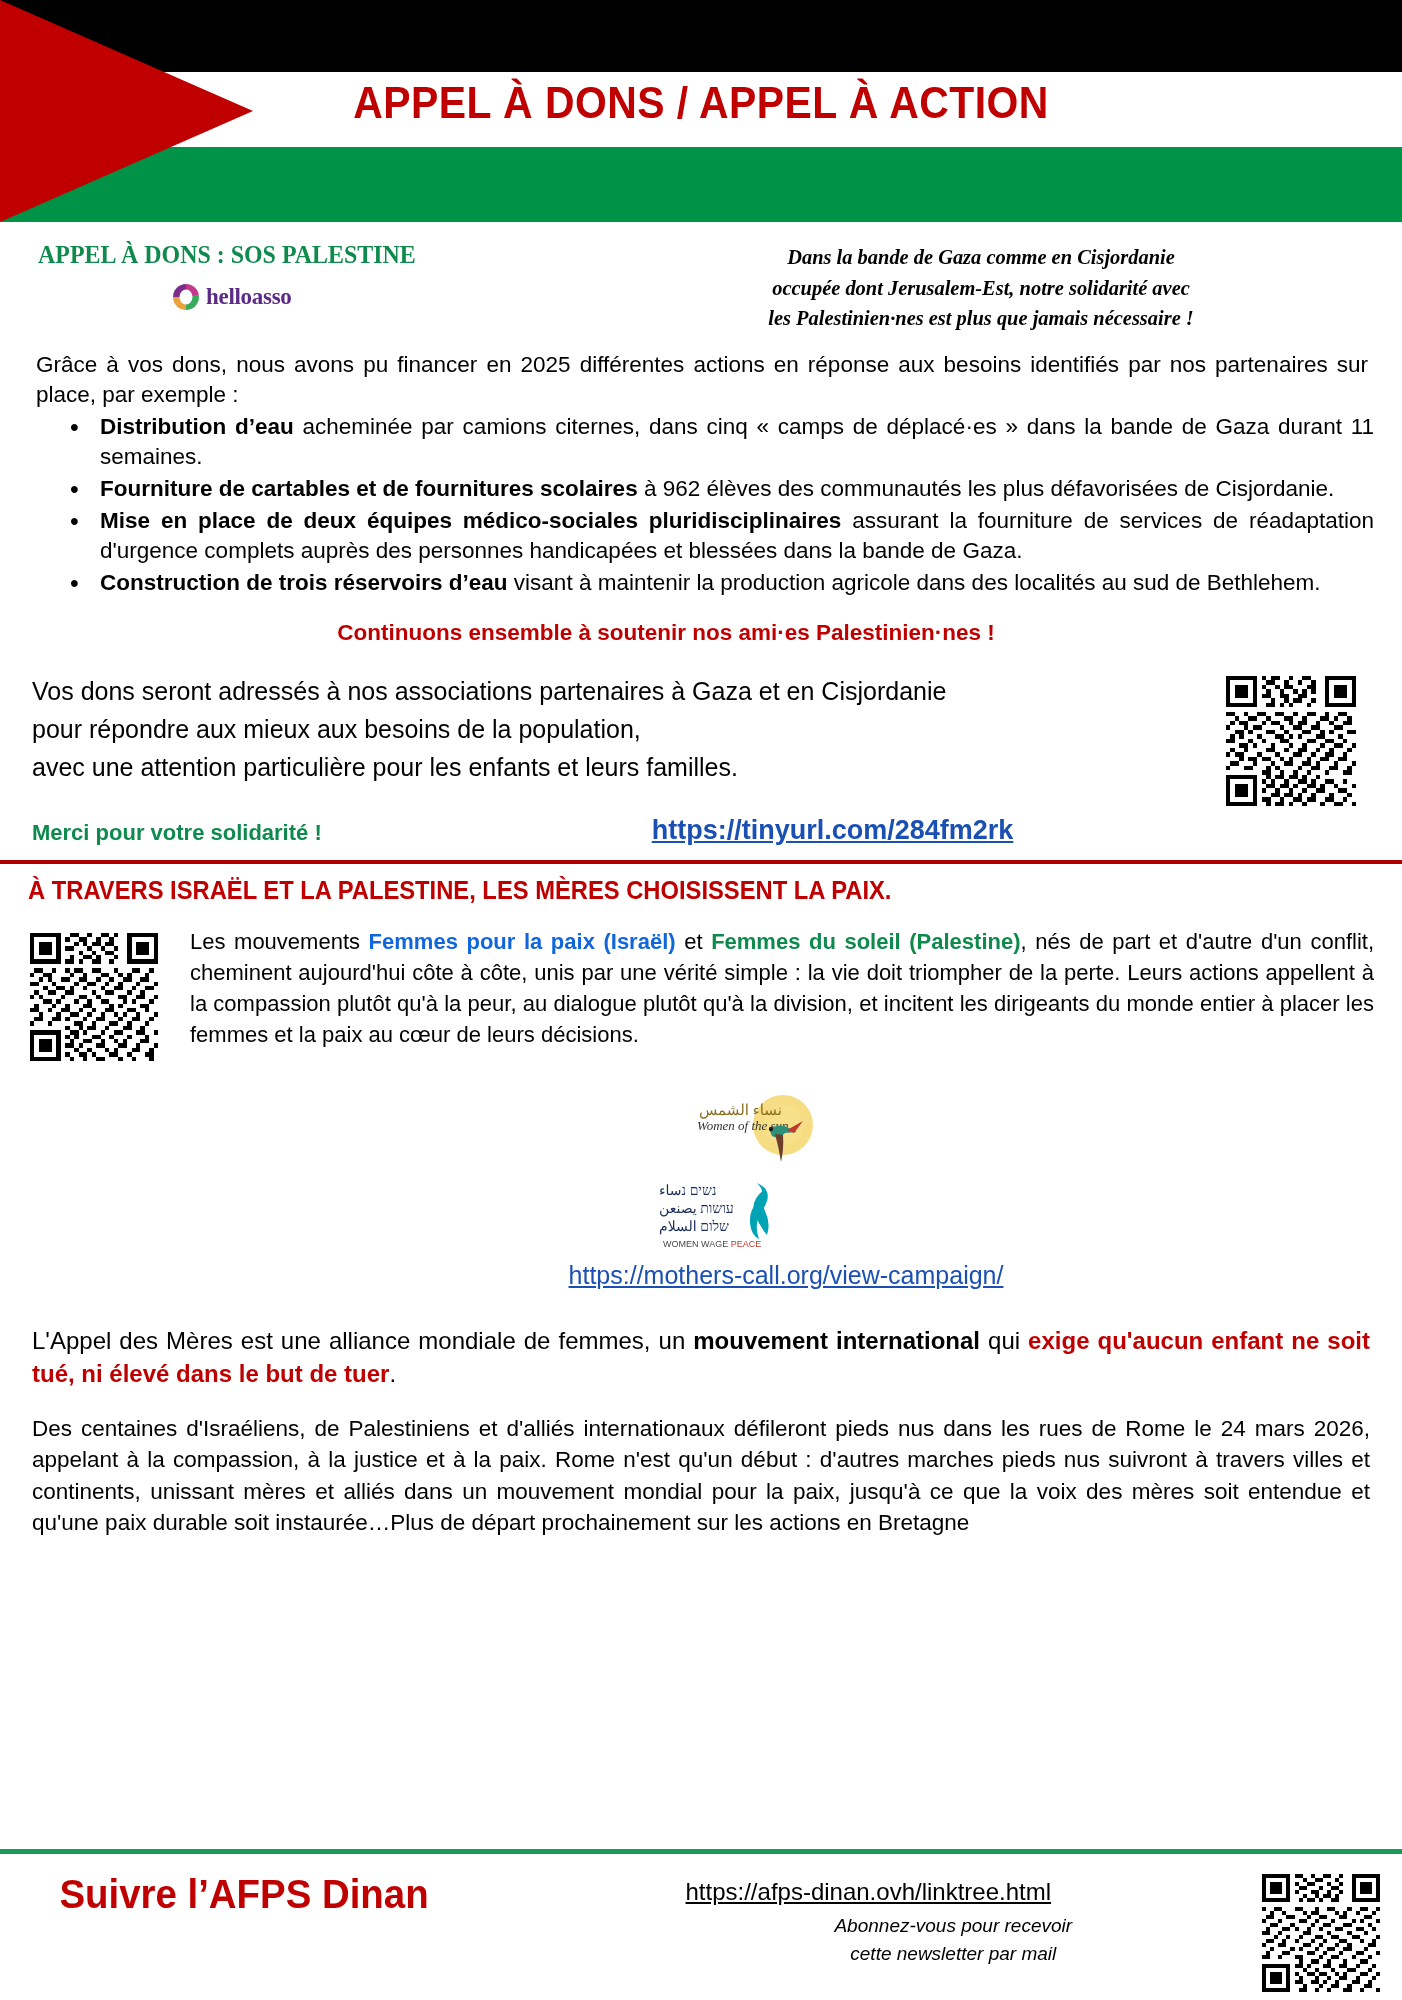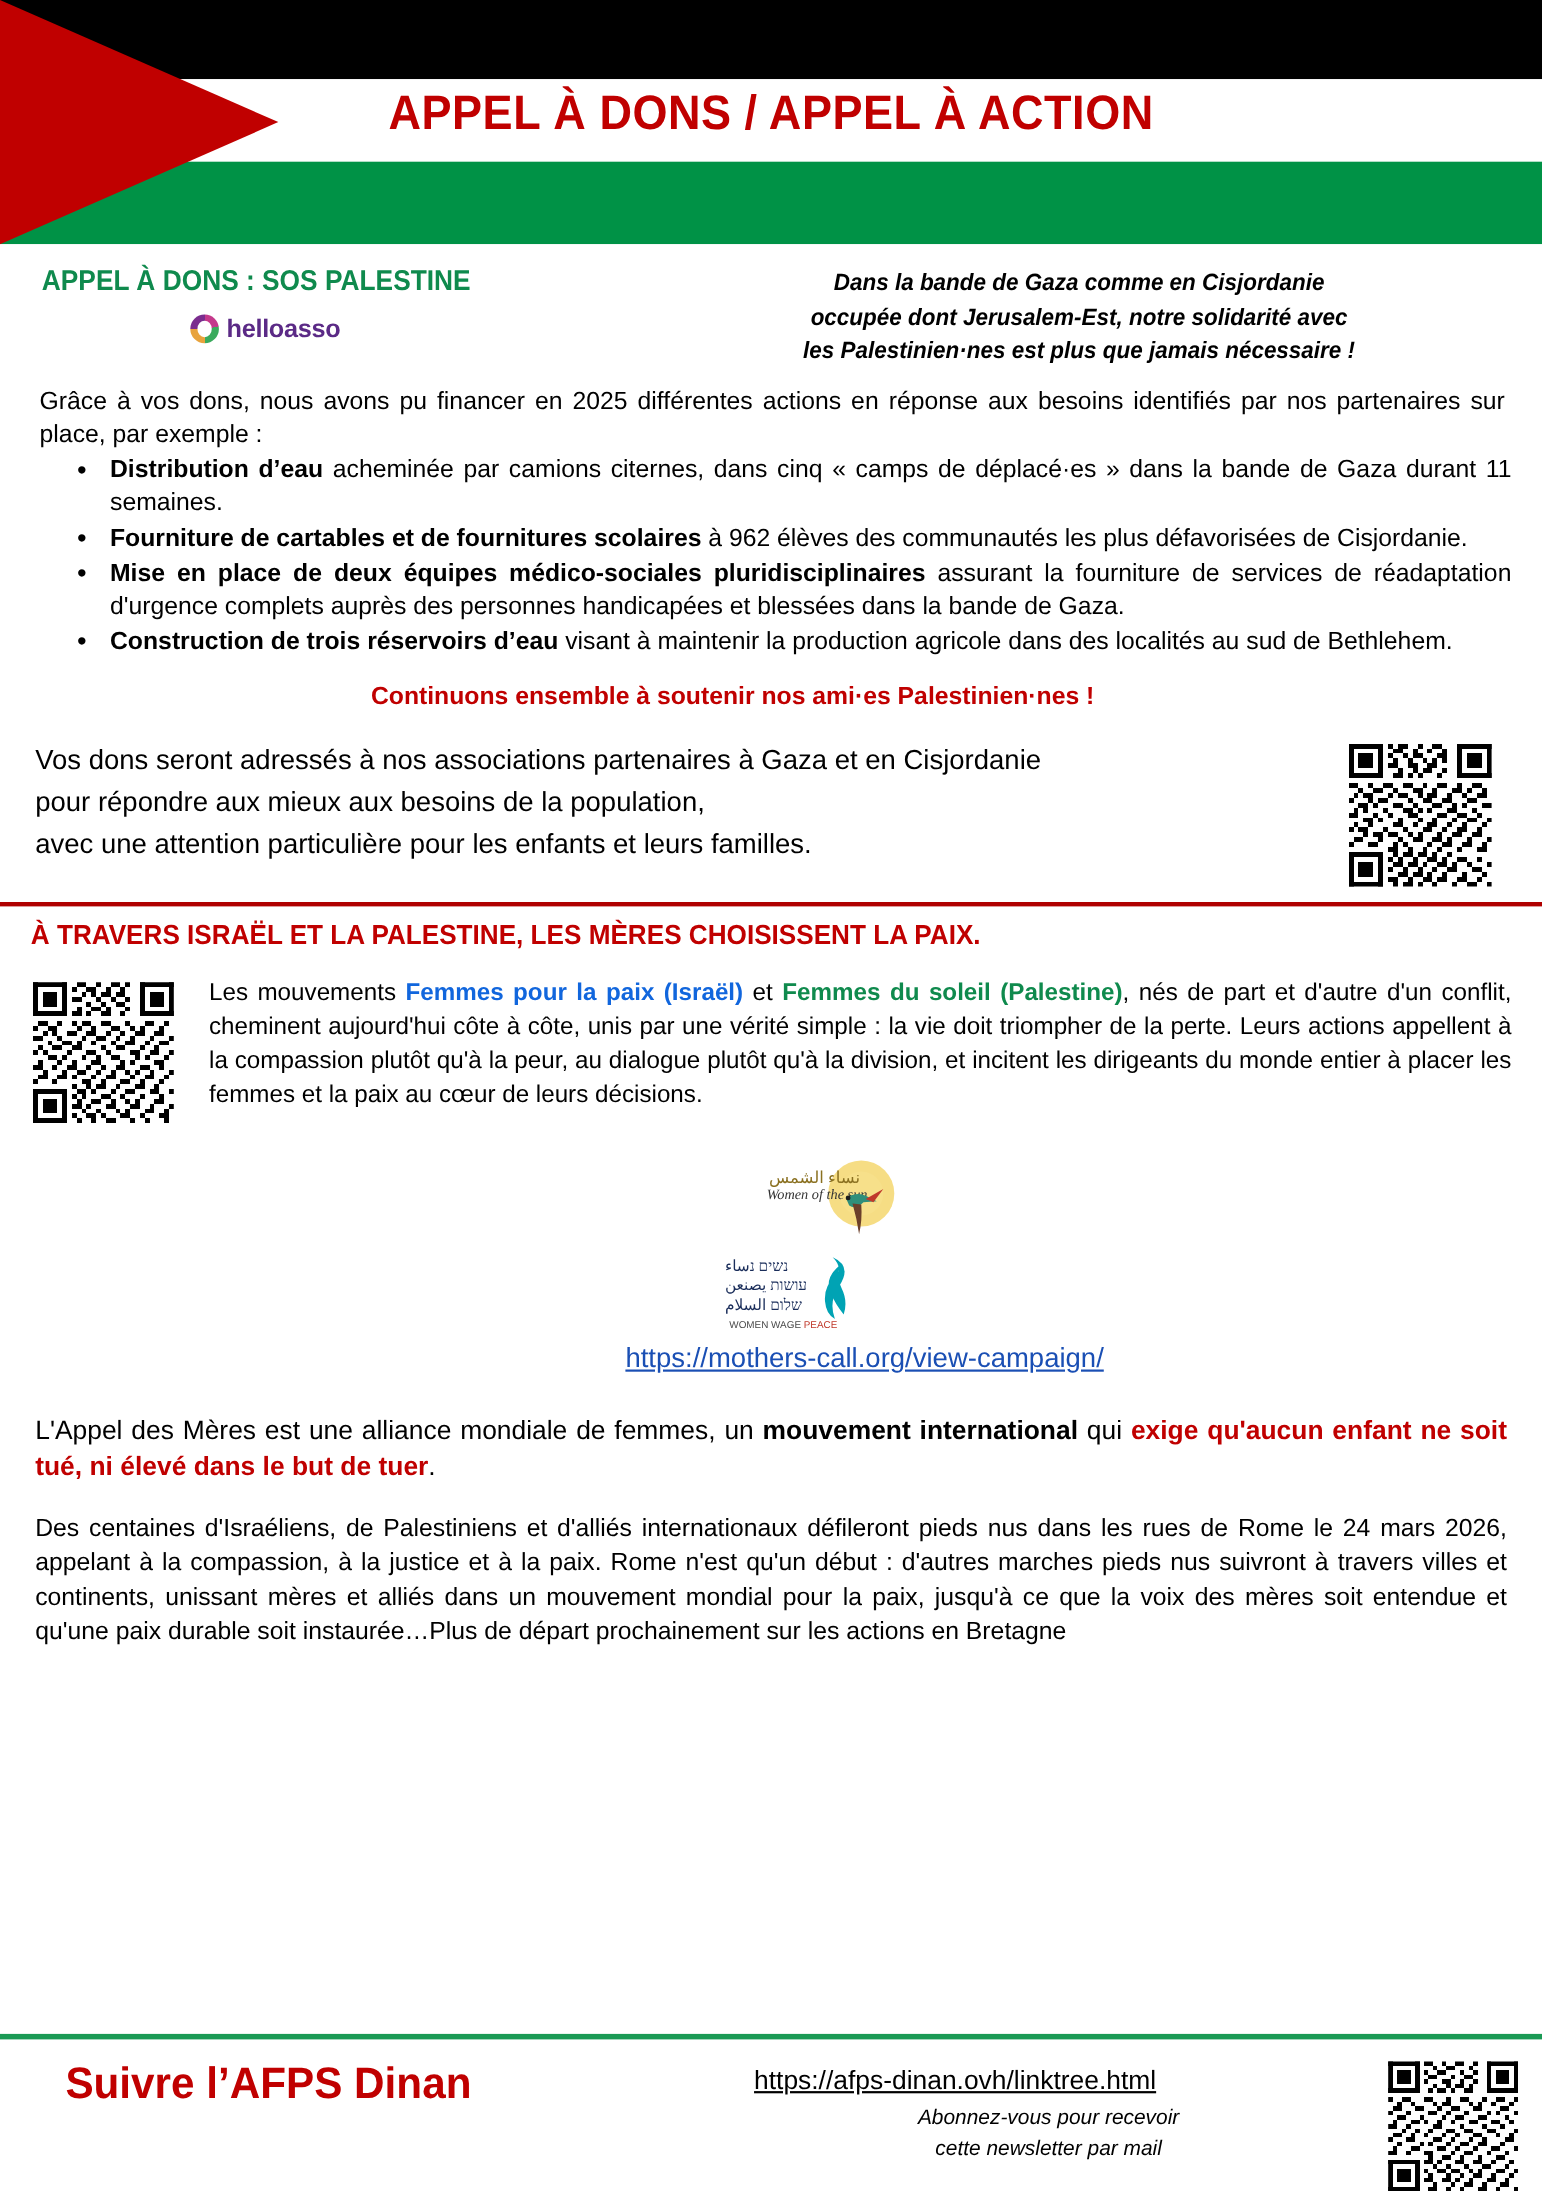--- a/index.html
+++ b/index.html
@@ -71,6 +71,7 @@
     display: flex;
     align-items: flex-start;
     padding-top: 18px;
+    font-family: Liberation Serif, serif;
   }
   .sec1-left {
     width: 560px;

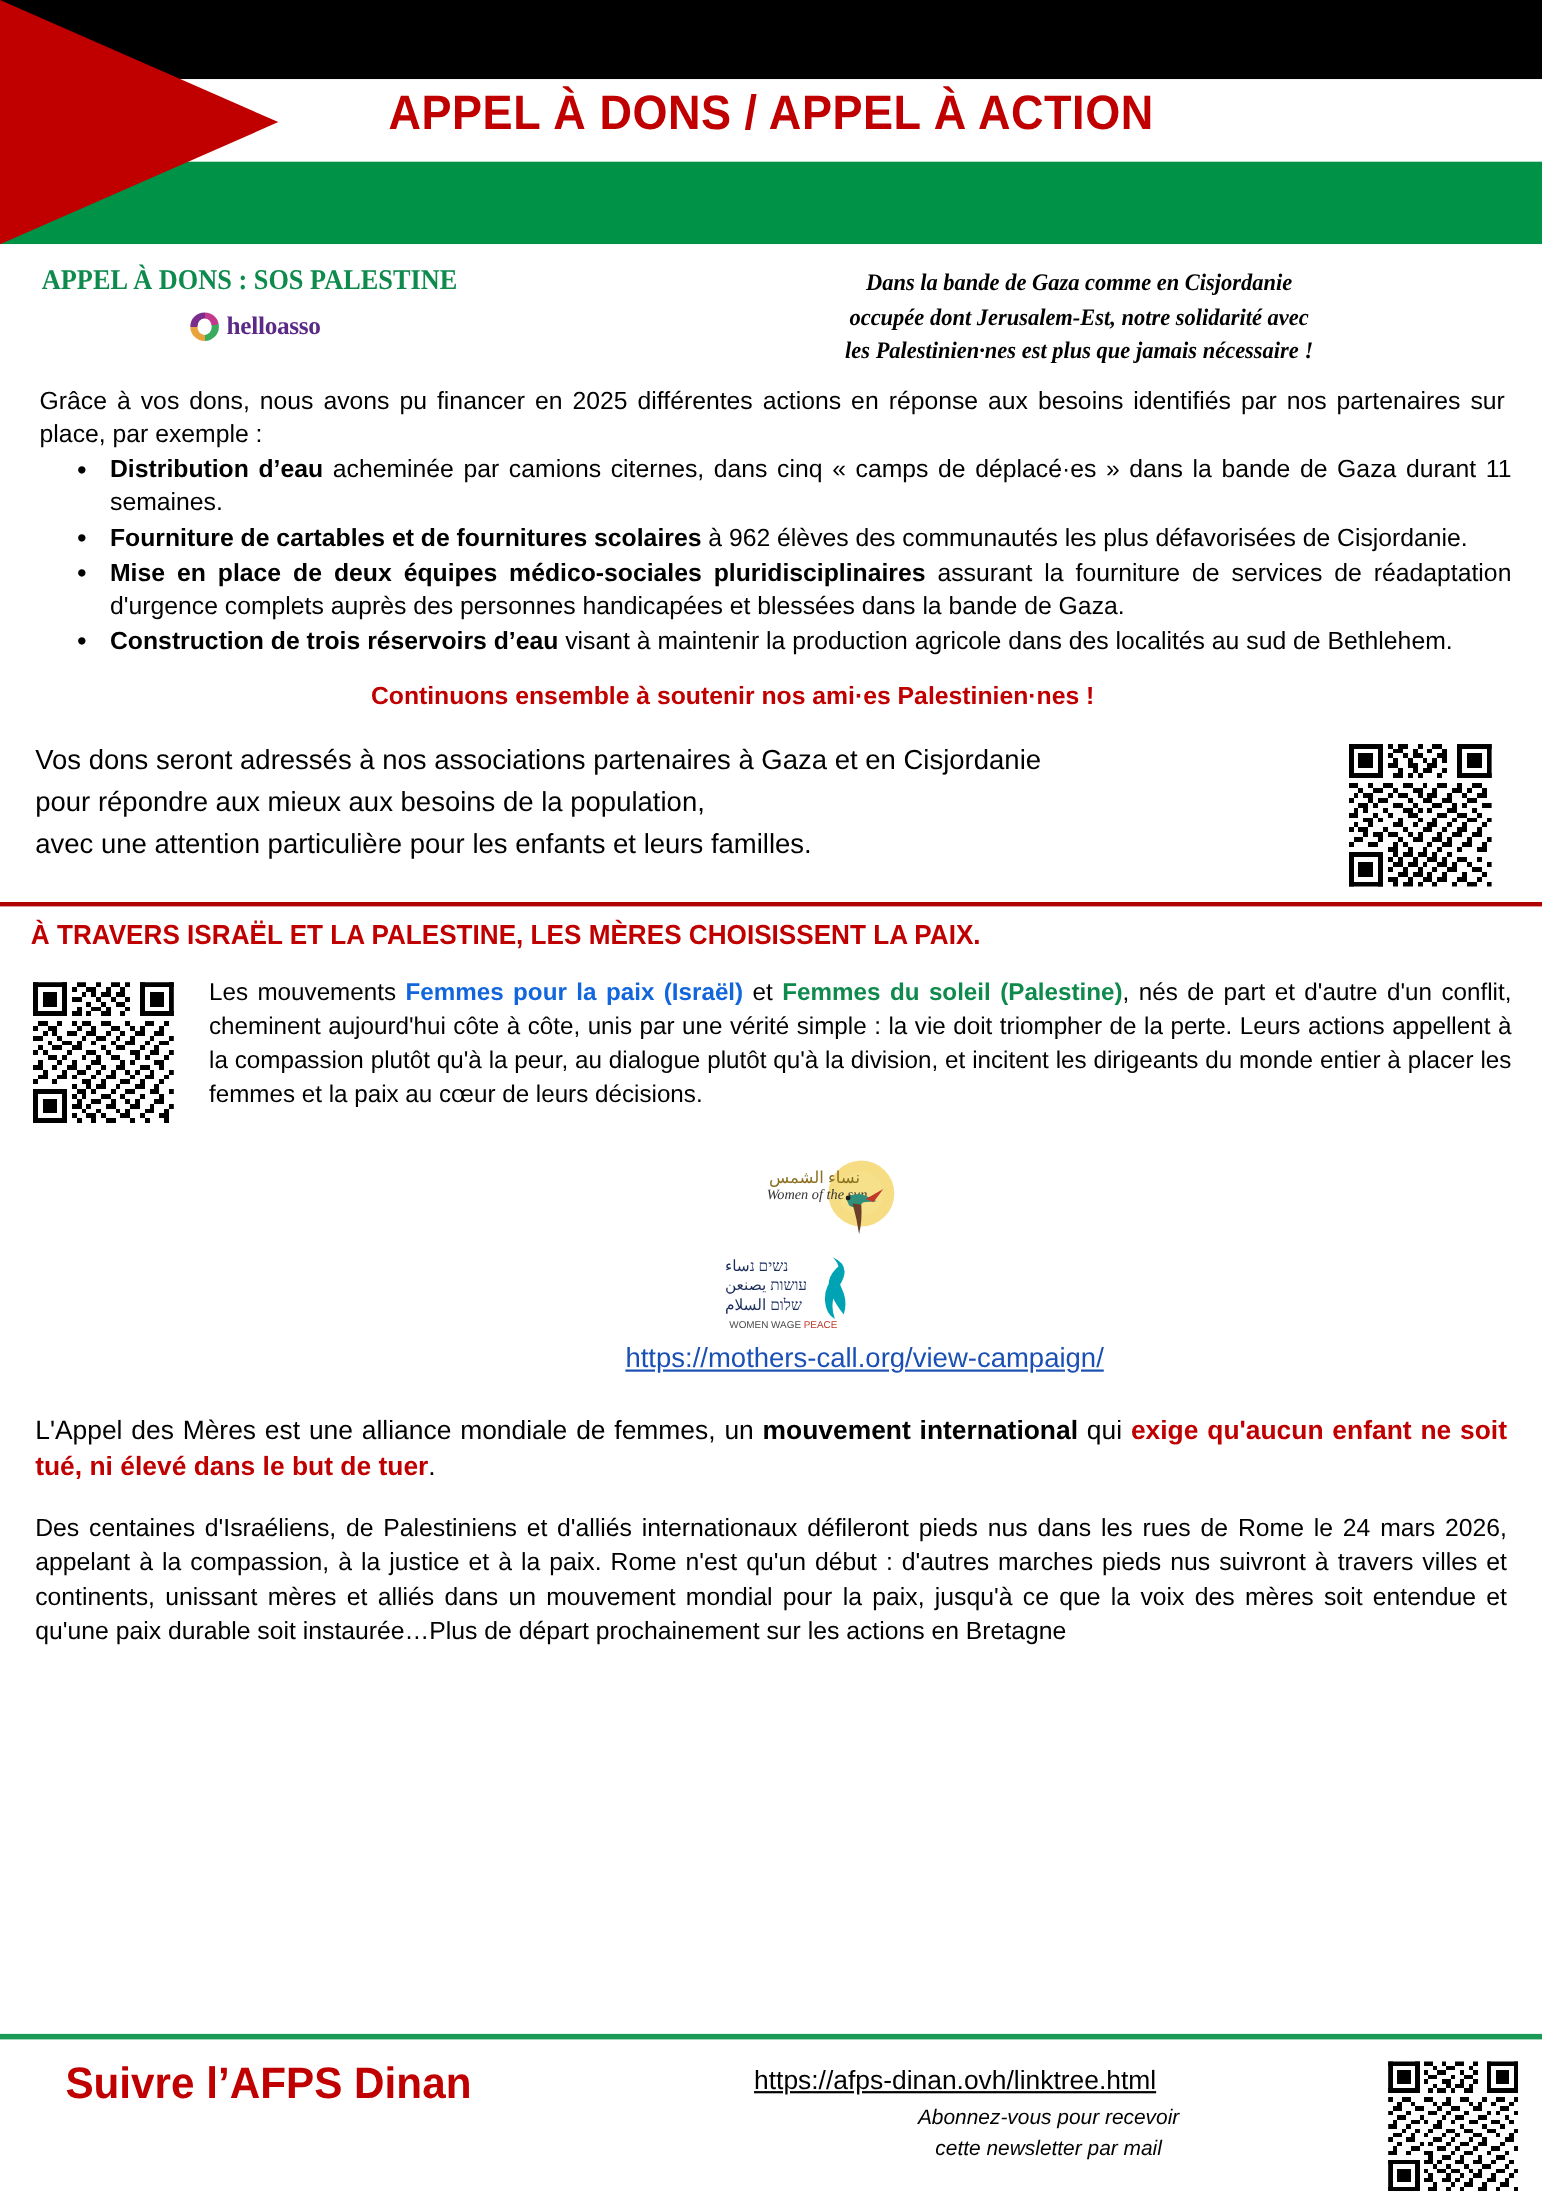--- a/index.html
+++ b/index.html
@@ -382,6 +382,10 @@
         <p>Vos dons seront adressés à nos associations partenaires à Gaza et en Cisjordanie</p>
         <p>pour répondre aux mieux aux besoins de la population,</p>
         <p>avec une attention particulière pour les enfants et leurs familles.</p>
+        <div class="merci-row">
+          <div class="merci">Merci pour votre solidarité !</div>
+          <div class="tinyurl">https://tinyurl.com/284fm2rk</div>
+        </div>
       </div>
       <svg class="qr qr-1" viewBox="0 0 29 29" shape-rendering="crispEdges">
         <rect width="29" height="29" fill="#fff"></rect>

